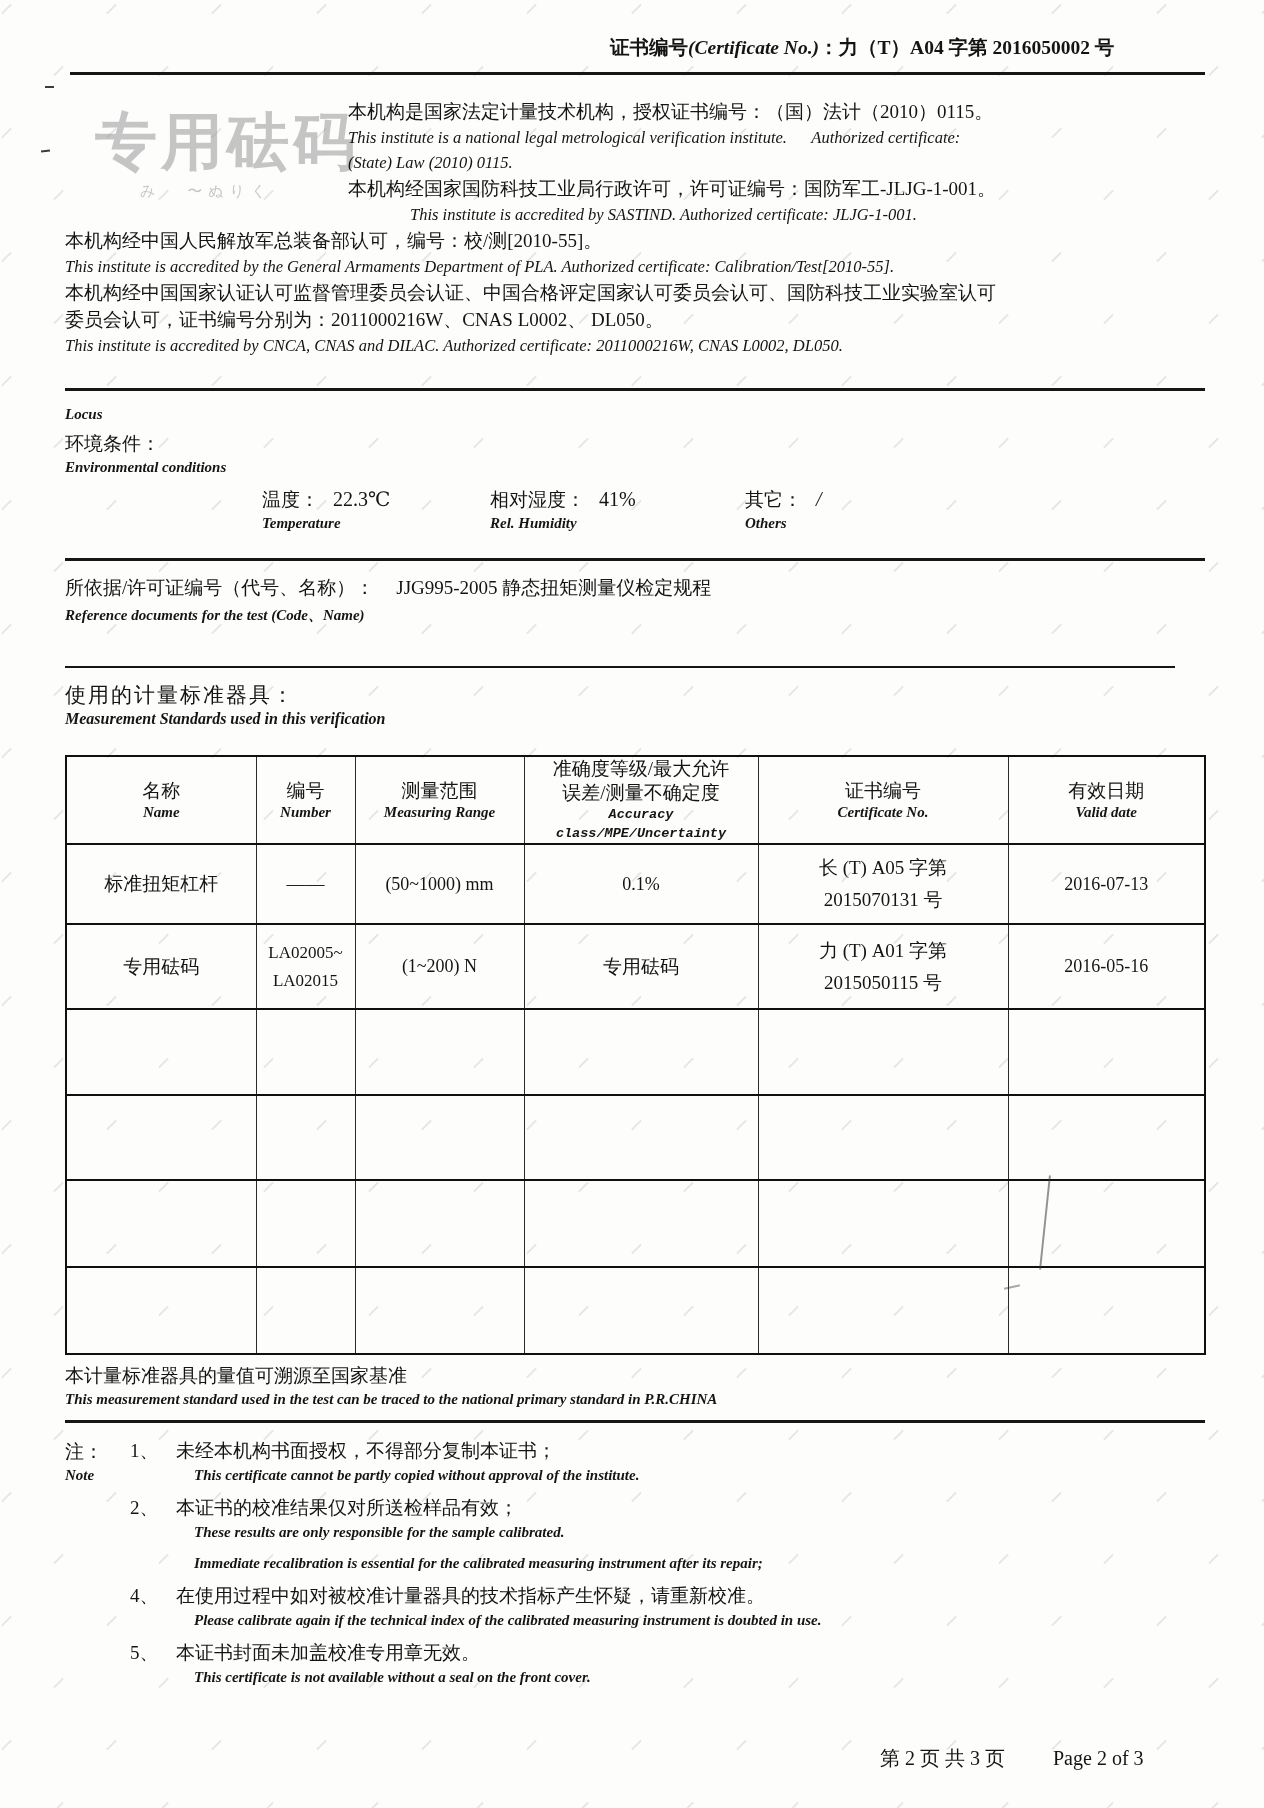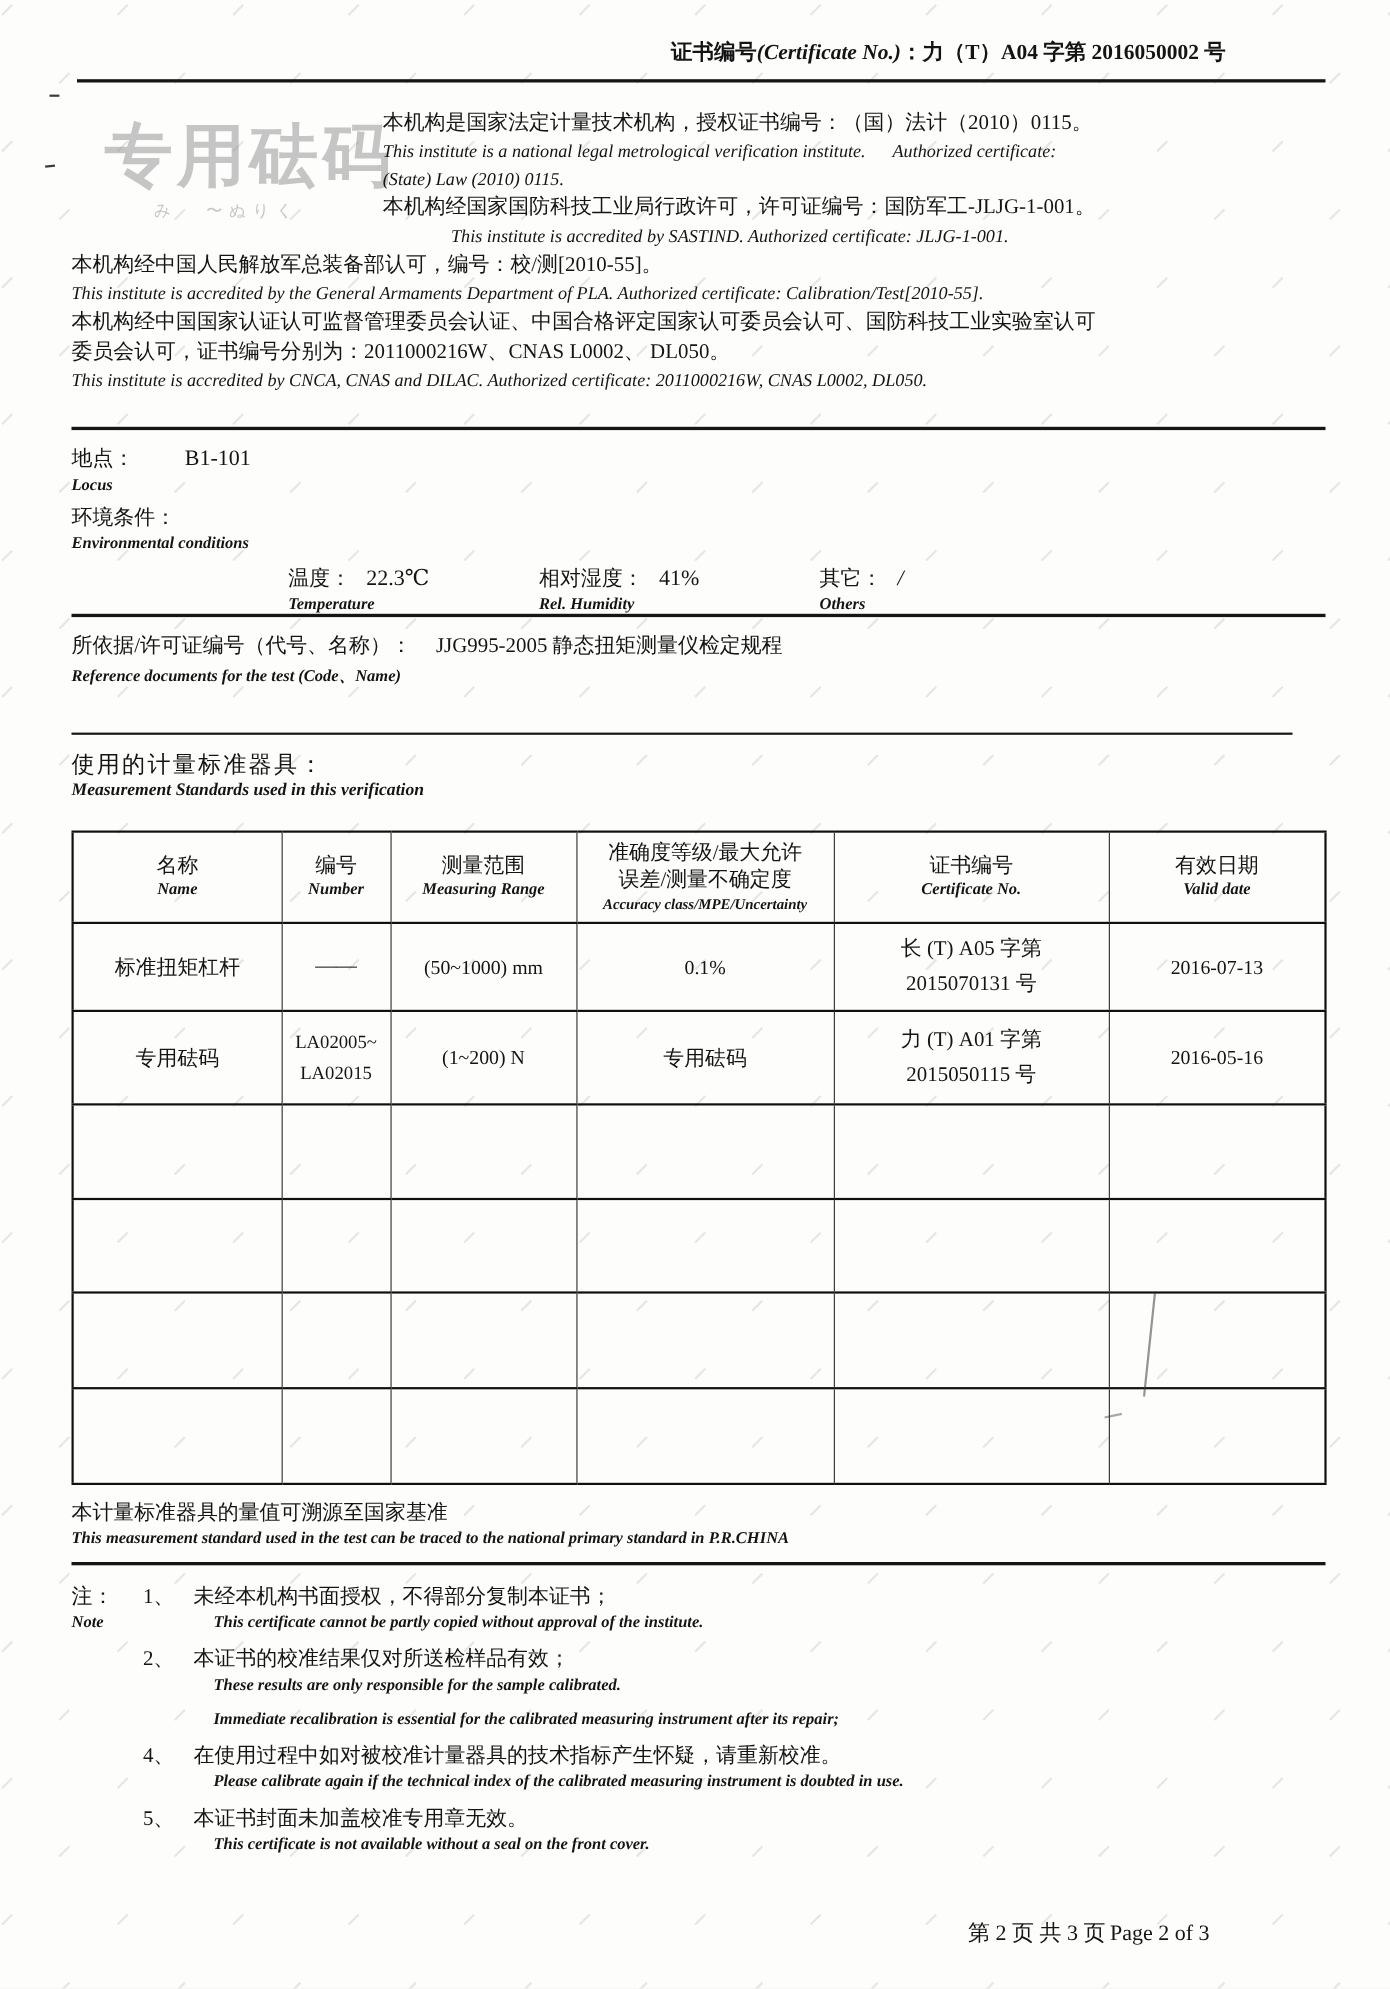--- a/index.html
+++ b/index.html
@@ -483,10 +483,6 @@
   <div class="rule" style="left:65px;top:388px;width:1140px;height:3px;"></div>
 
   <div class="layer" style="left:65px;top:404px;width:1140px;">
-    <div>
-      <span class="zh">地点：</span>
-      <span class="zh" style="margin-left:42px;font-size:20px;">B1-101</span>
-    </div>
     <div class="en-b">Locus</div>
     <div class="zh" style="margin-top:6px;">环境条件：</div>
     <div class="en-b">Environmental conditions</div>

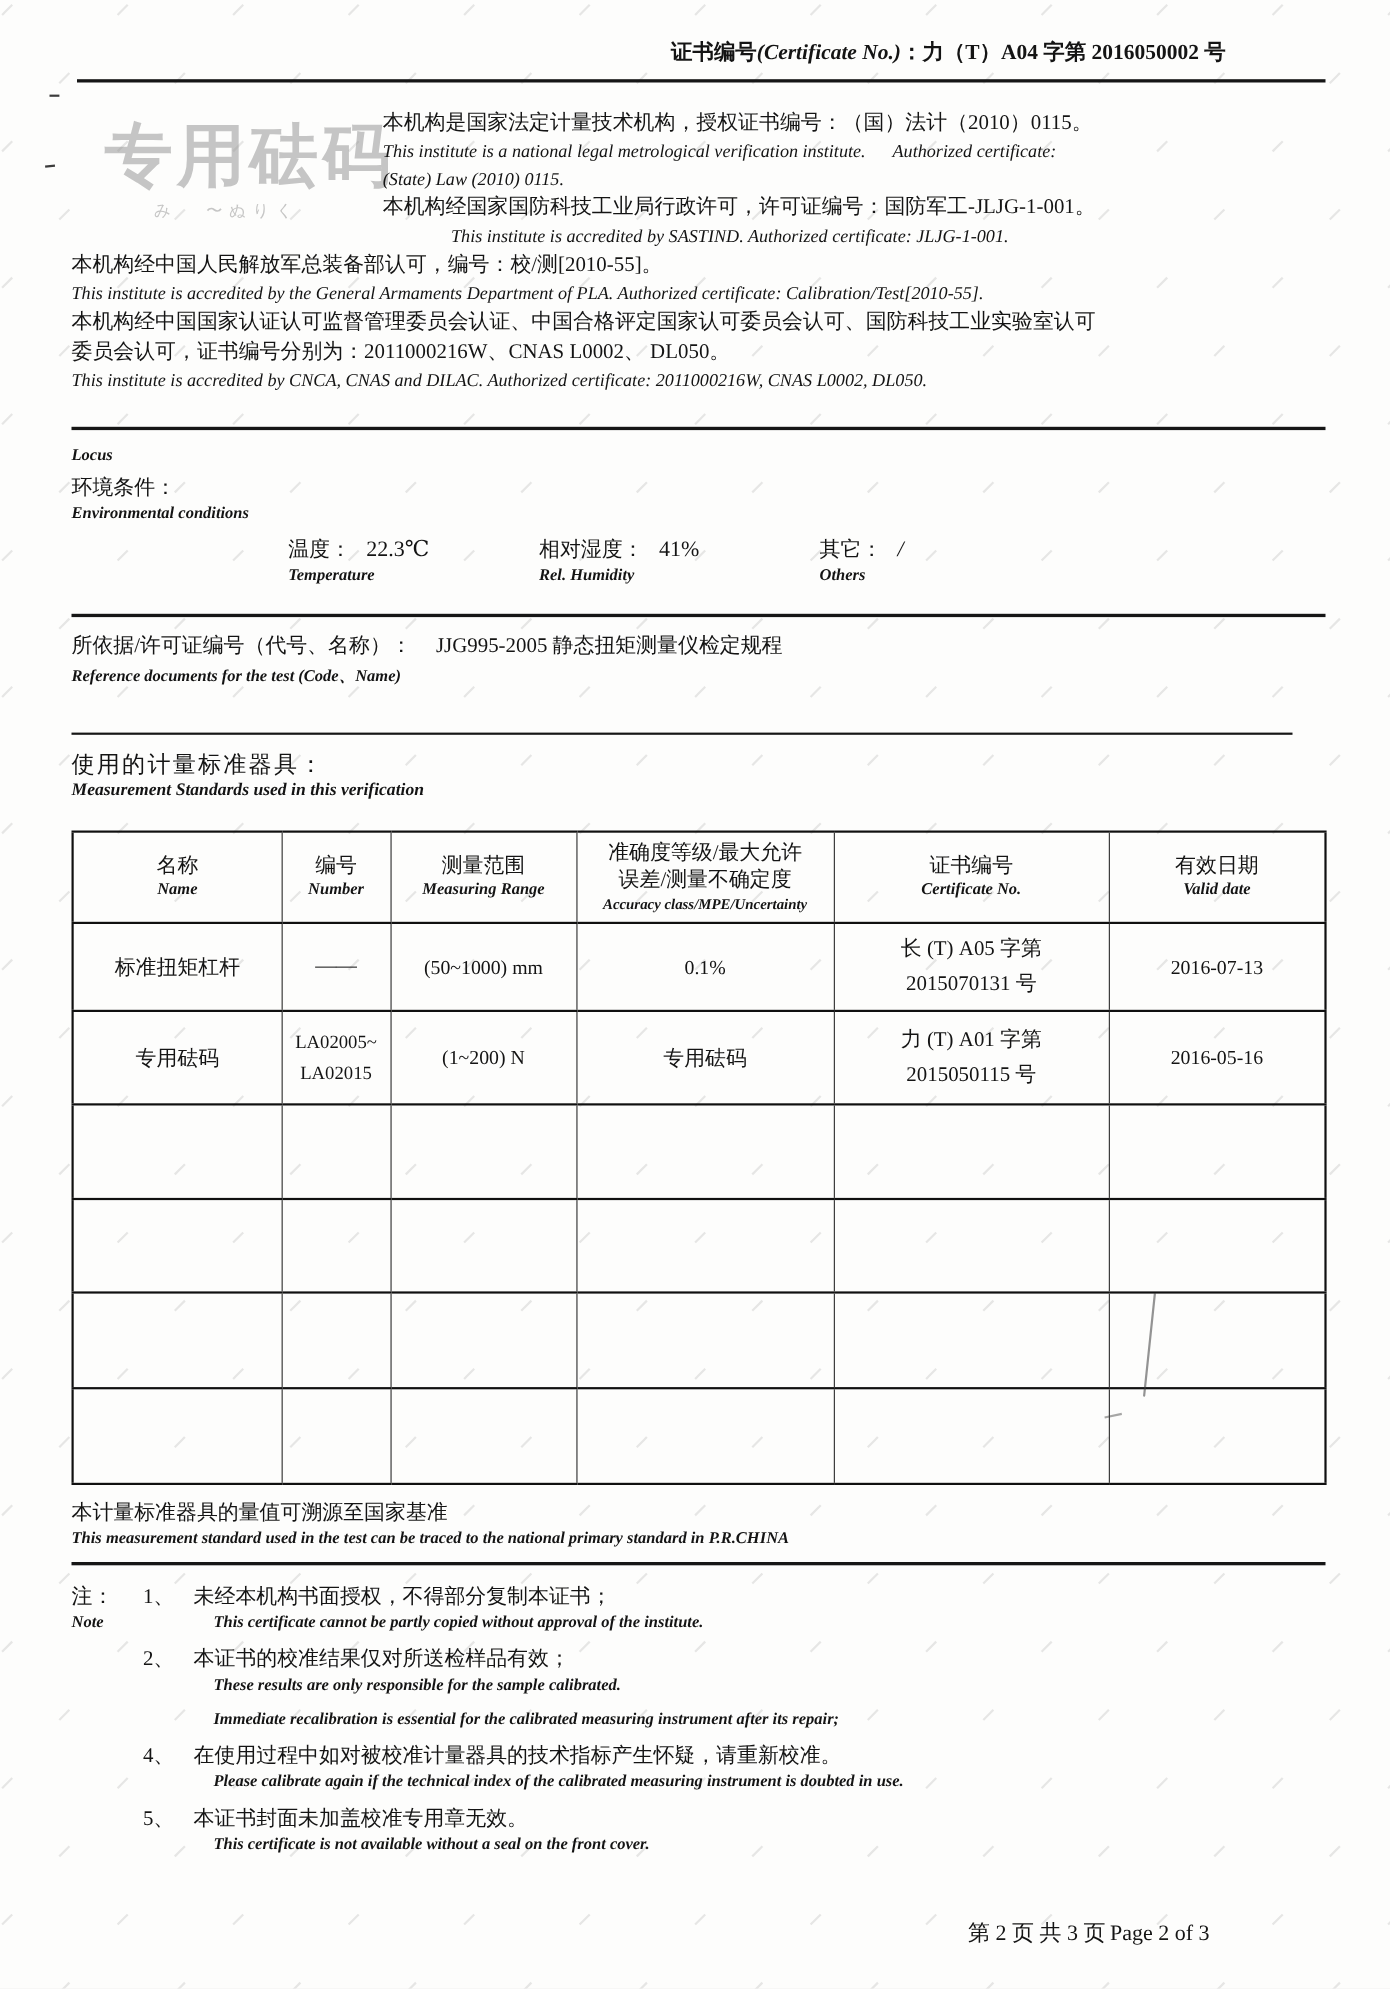--- a/index.html
+++ b/index.html
@@ -55,7 +55,7 @@
   table.std{border:2px solid #101010;}
   .th-zh{font-size:19px;line-height:24px;}
   .th-en{font-style:italic;font-weight:bold;font-size:15px;line-height:19px;}
-  .th-en.small{font-size:13.5px;}
+  .th-en.small{font-size:13.5px;font-family:Liberation Mono, monospace;}
   .cell-zh{font-size:19px;}
   .cell-sm{font-size:17px;line-height:28px;}
   .cell-num{font-size:18px;}

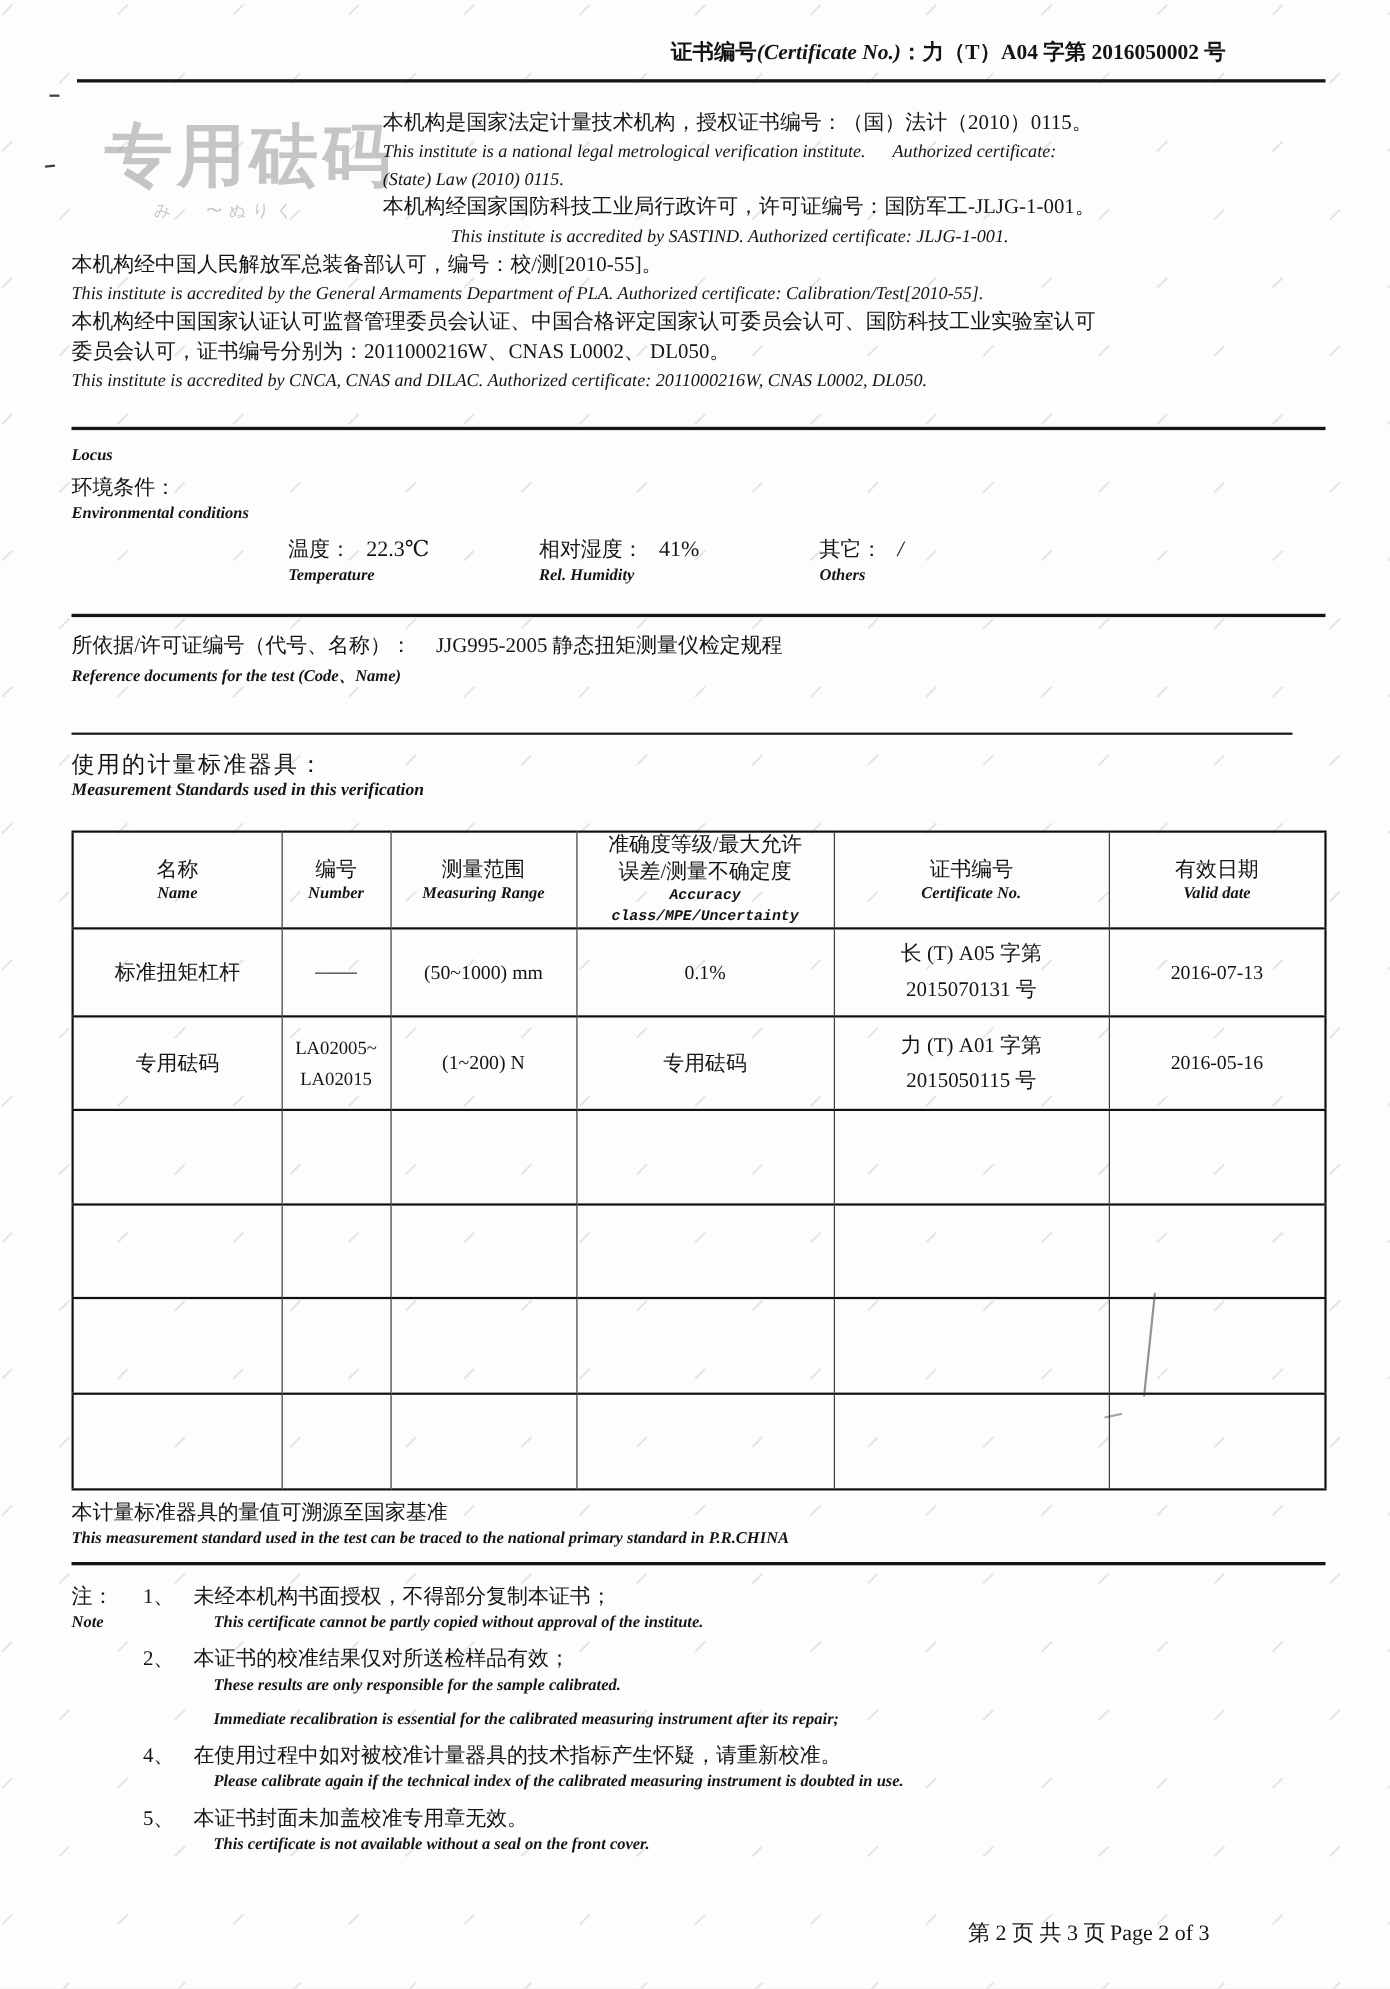--- a/index.html
+++ b/index.html
@@ -650,7 +650,7 @@
 
   <div class="layer" style="left:880px;top:1745px;">
     <span class="zh" style="font-size:20px;">第 2 页 共 3 页</span>
-    <span style="font-size:20px;">Page 2 of 3</span>
+    <span style="font-size:20px;margin-left:44px;">Page 2 of 3</span>
   </div>
 </div>
 

